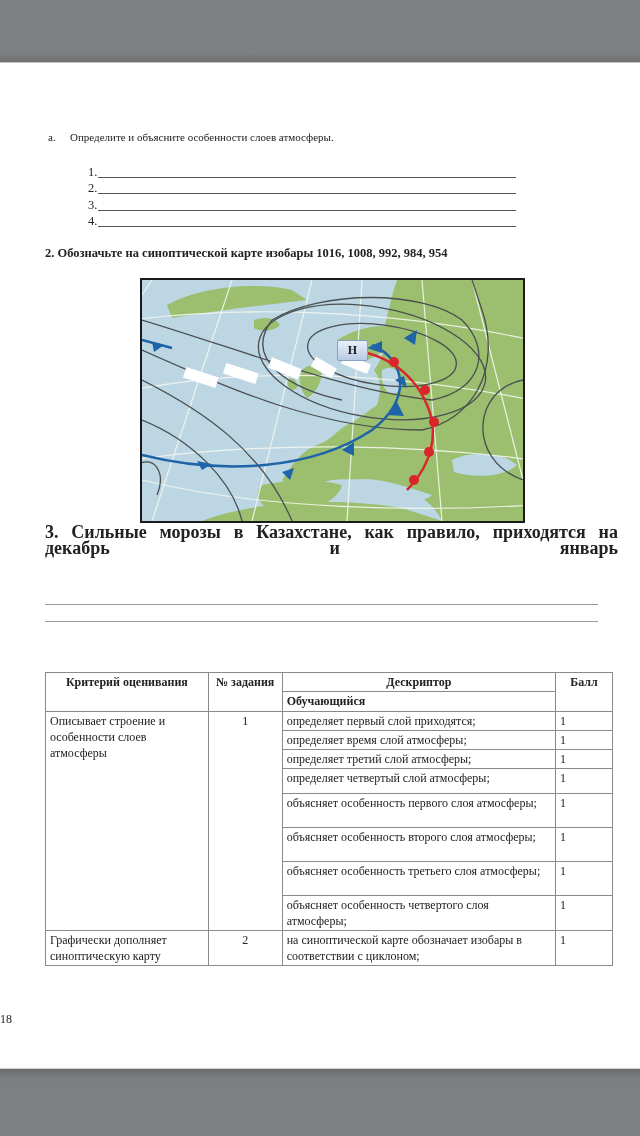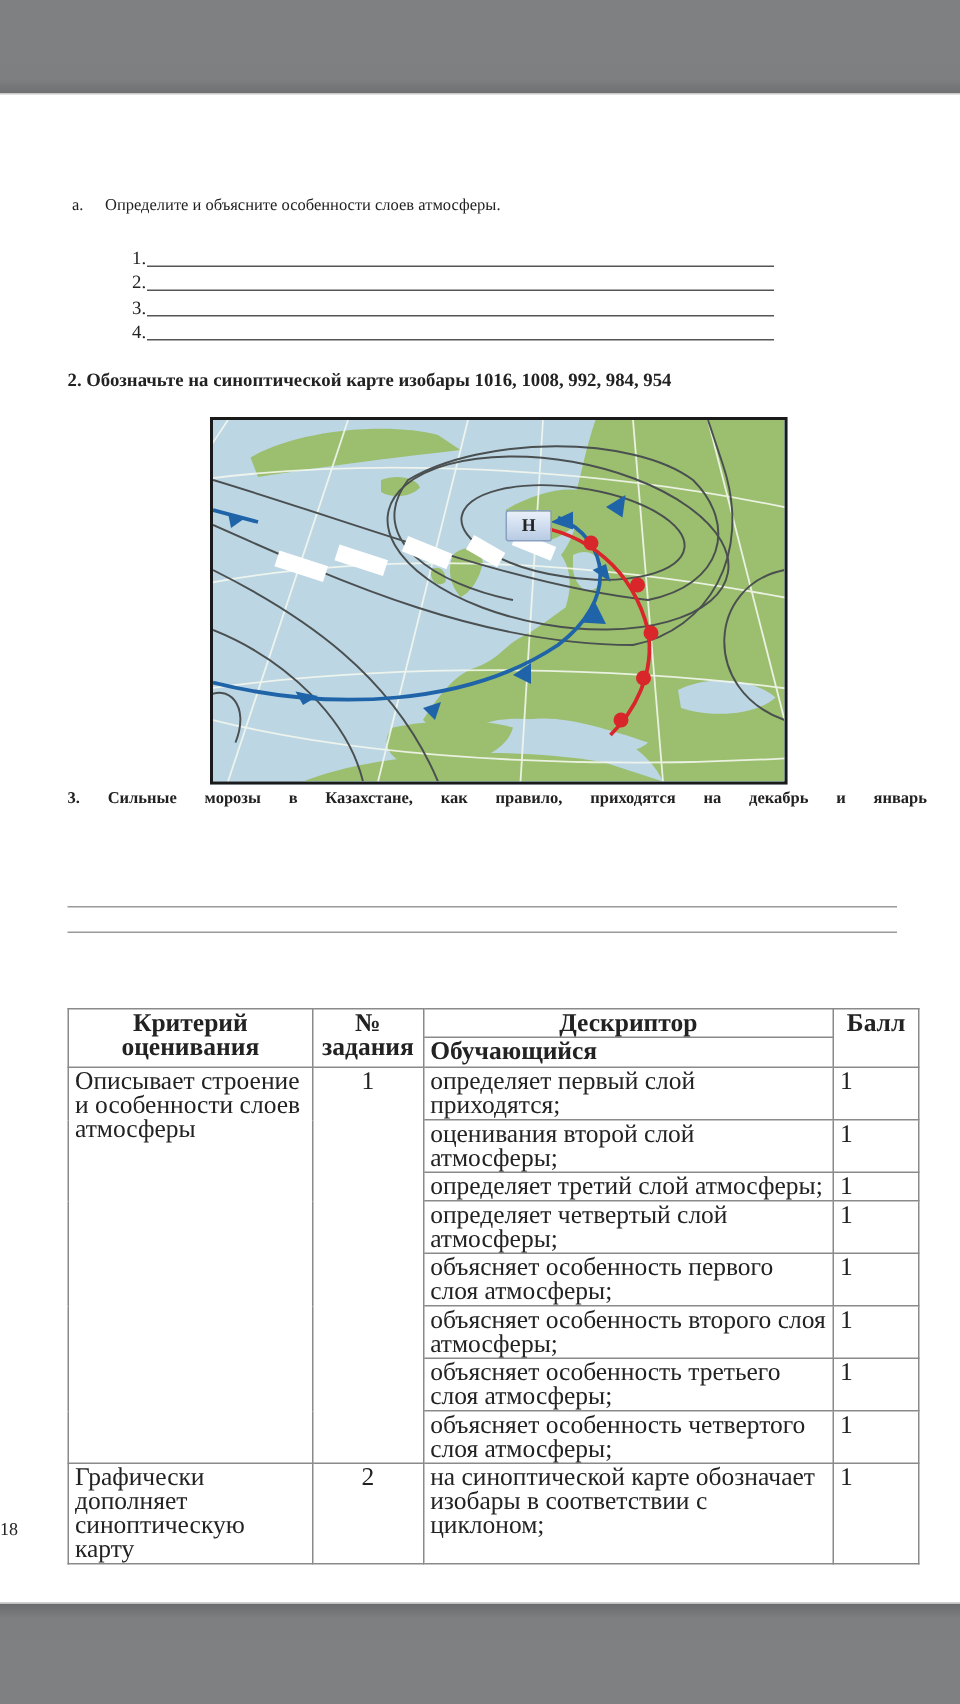--- a/index.html
+++ b/index.html
@@ -17,7 +17,7 @@
   .ans-line .rule { position:absolute; left:10px; right:0; bottom:1px; border-bottom:1px solid #555; }
   .q2 { left:45px; top:246px; font-size:12.5px; font-weight:bold; }
   .map { left:140px; top:278px; width:381px; height:241px; border:2px solid #1a1a1a; overflow:hidden; background:#bcd6e4; }
-  .q3 { left:45px; top:524px; width:573px; font-size:11px; line-height:16px; }
+  .q3 { left:45px; top:524px; width:573px; font-size:18px; line-height:16px; }
   .q3 .bold { font-weight:bold; text-align:justify; text-align-last:justify; }
   .q3 .bold2 { font-weight:bold; }
   .rule-wide { position:absolute; left:45px; width:553px; border-bottom:1px solid #9a9a9a; }

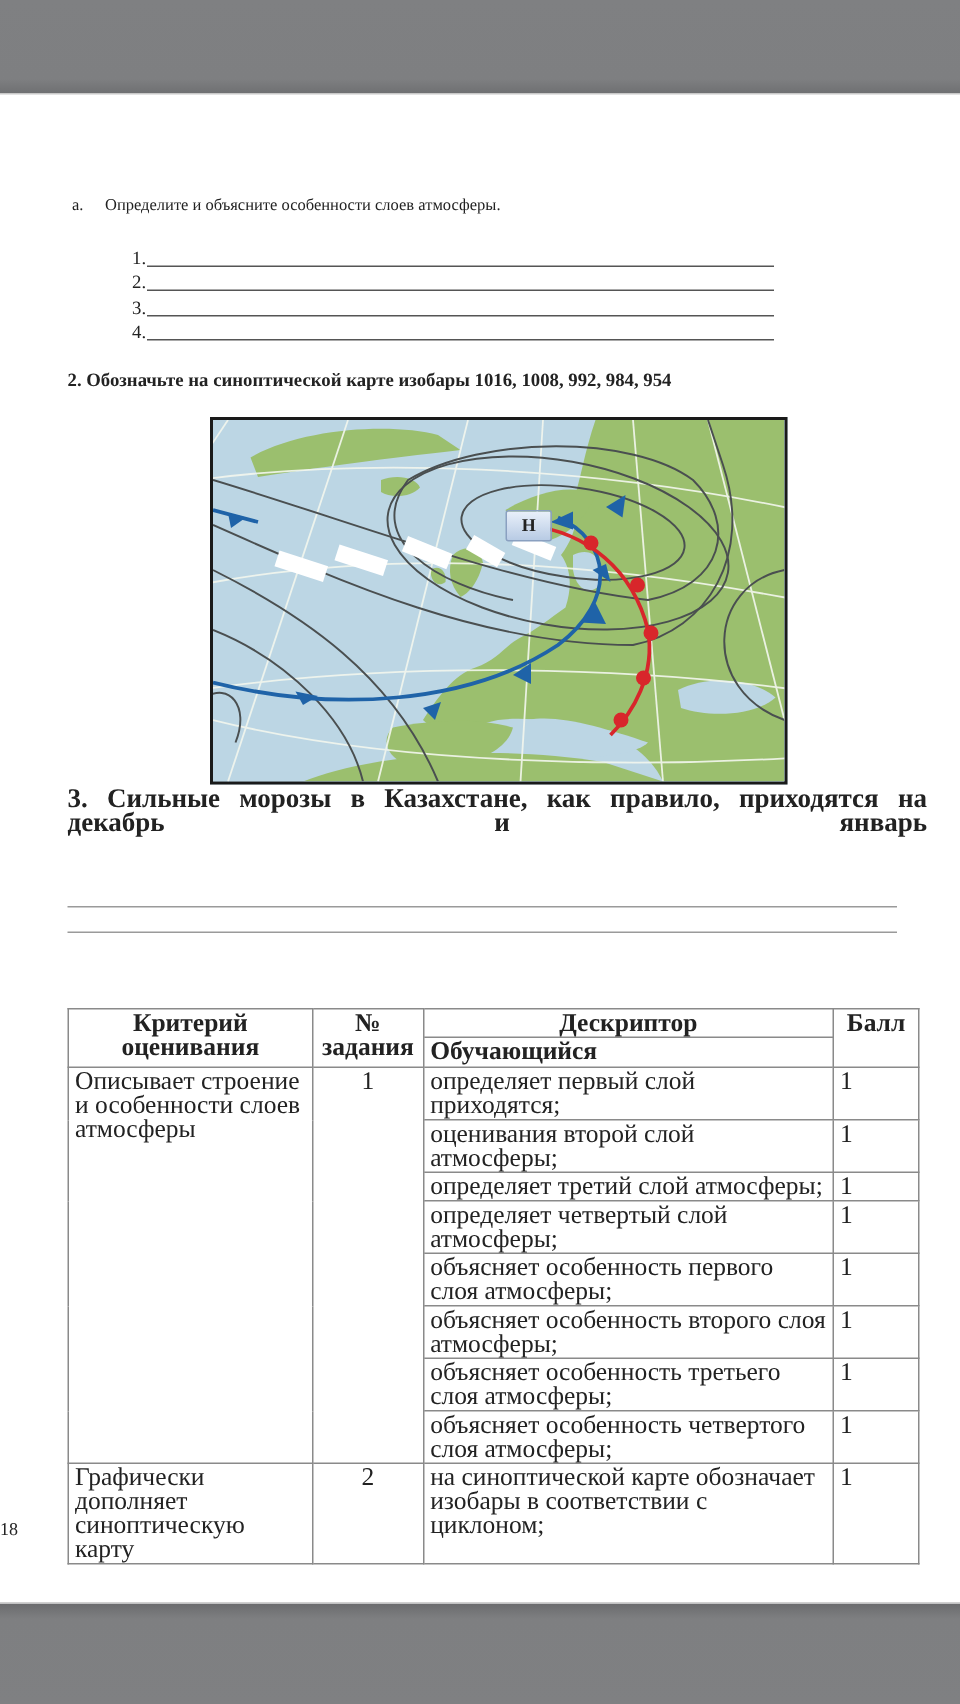--- a/index.html
+++ b/index.html
@@ -21,7 +21,7 @@
   .q3 .bold { font-weight:bold; text-align:justify; text-align-last:justify; }
   .q3 .bold2 { font-weight:bold; }
   .rule-wide { position:absolute; left:45px; width:553px; border-bottom:1px solid #9a9a9a; }
-  table.crit { position:absolute; left:45px; top:672px; width:568px; border-collapse:collapse; font-size:17px; }
+  table.crit { position:absolute; left:45px; top:672px; width:568px; border-collapse:collapse; font-size:12px; }
   table.crit td, table.crit th { border:1px solid #8a8a8a; padding:1px 4px; vertical-align:top; line-height:16px; font-weight:normal; }
   table.crit th { font-weight:bold; text-align:center; }
   table.crit th.sub { text-align:left; }

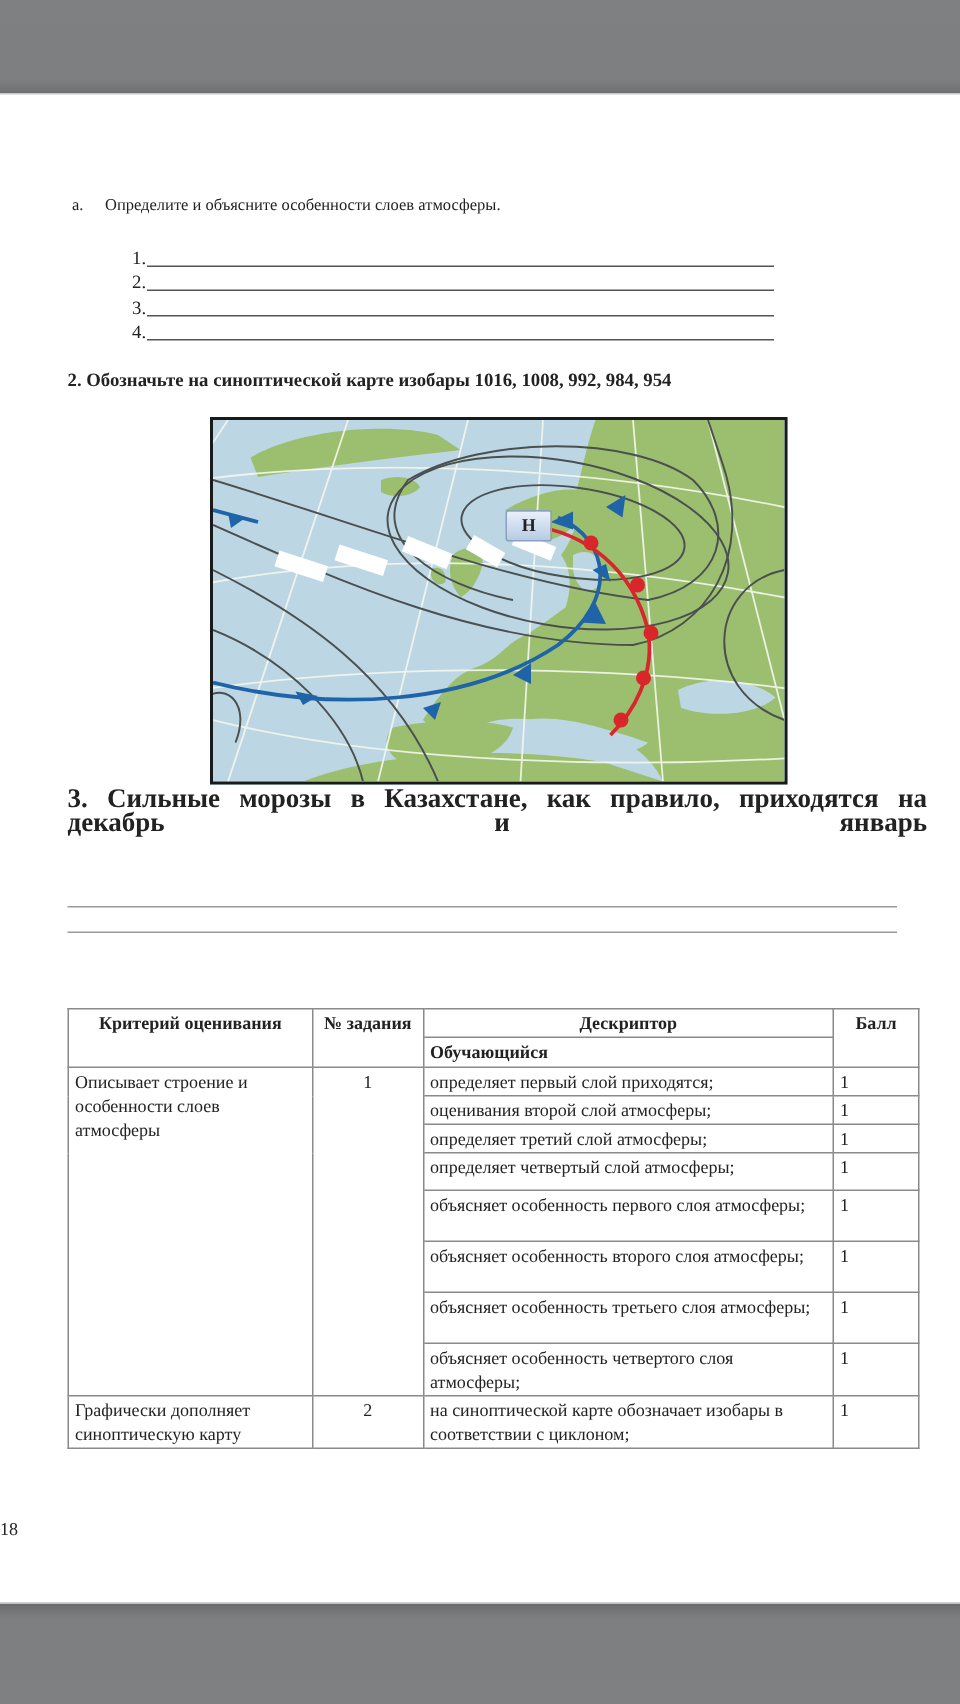--- a/index.html
+++ b/index.html
@@ -157,7 +157,7 @@
     <td>1</td>
   </tr>
   <tr style="height:19px">
-    <td>оценивания второй слой атмосферы;</td>
+    <td>определяет время слой атмосферы;</td>
     <td>1</td>
   </tr>
   <tr style="height:19px">

